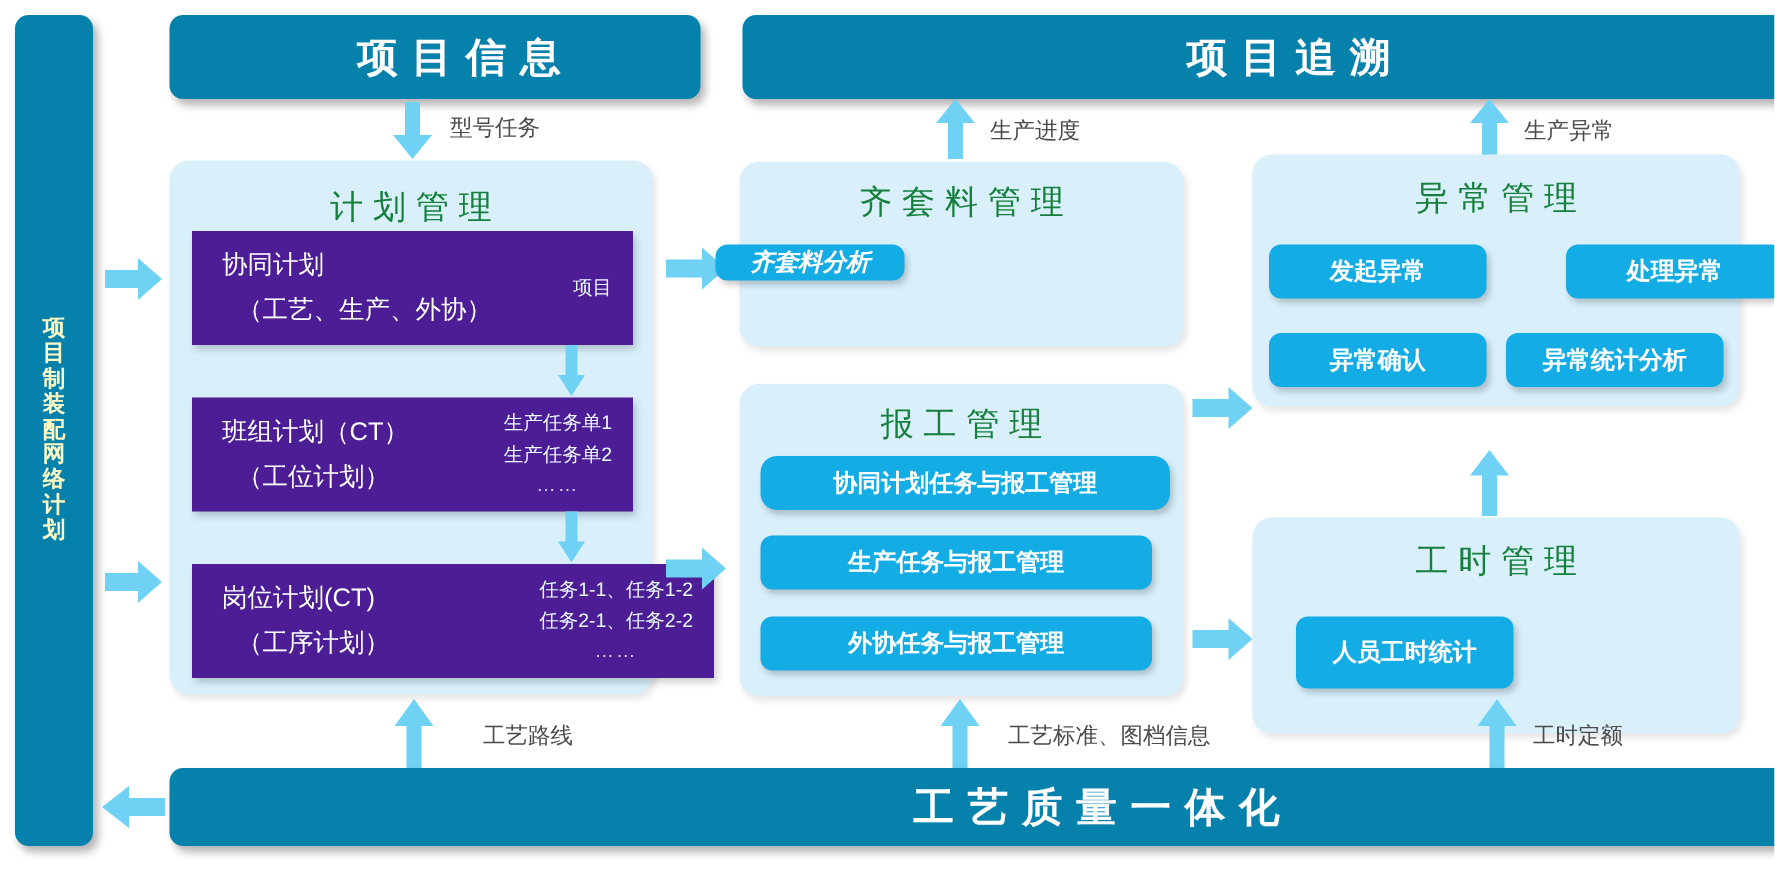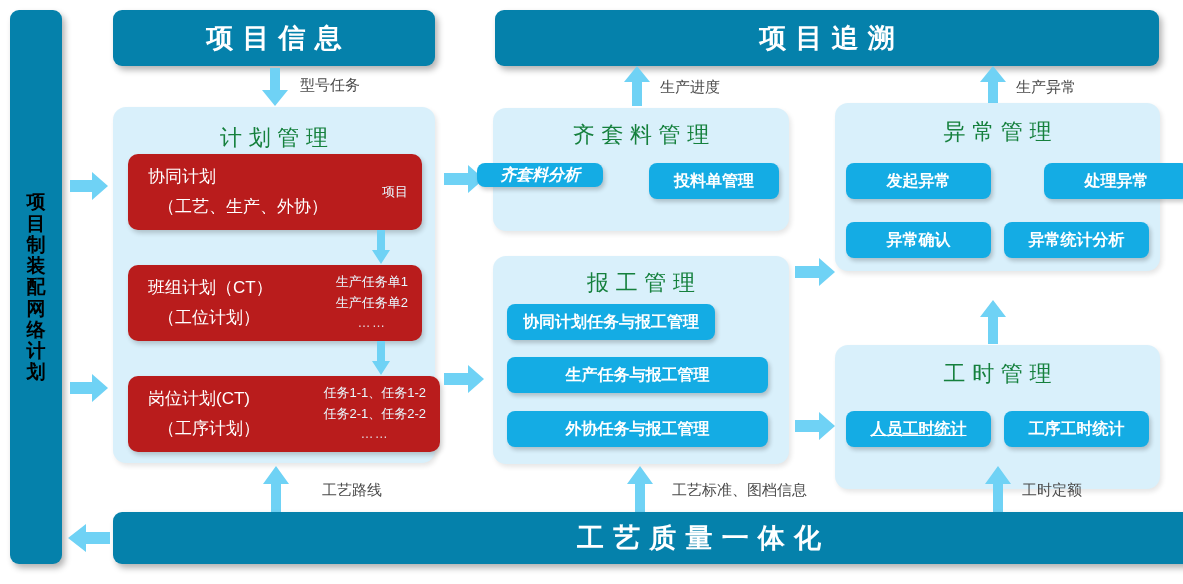--- a/index.html
+++ b/index.html
@@ -25,6 +25,7 @@
     letter-spacing:.34em;
     text-indent:.34em;
     font-size:27px;
+    padding-left:32px;
   }
   .sidebar{
     position:absolute;

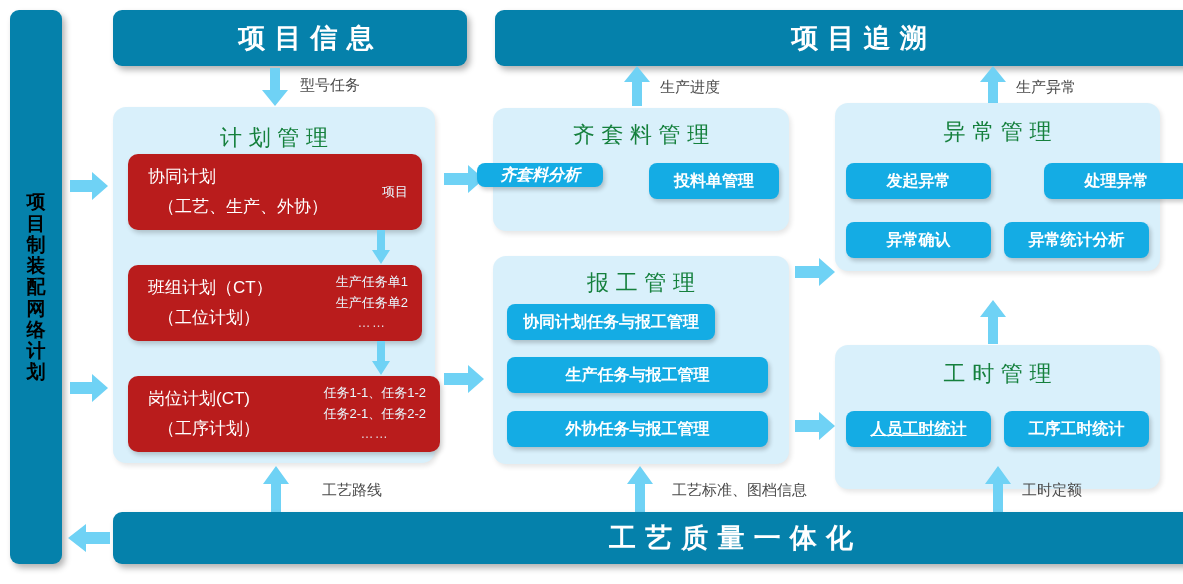--- a/index.html
+++ b/index.html
@@ -75,8 +75,8 @@
   
   .planbox{
     position:absolute;
-    background:#b91c1c;
-    border-radius:10px;
+    background:#4c1d95;
+    border-radius:0;
     box-shadow:2px 3px 5px rgba(0,0,0,.20);
     color:#ffffff;
     box-sizing:border-box;

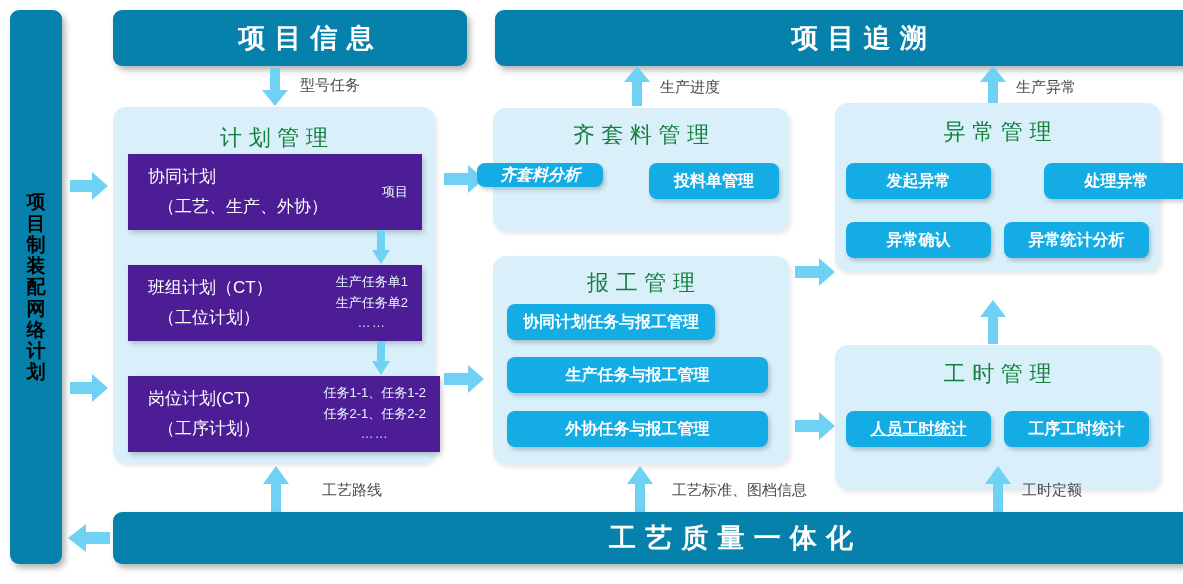--- a/index.html
+++ b/index.html
@@ -224,9 +224,6 @@
   <div class="btn" style="left:477px;top:163px;width:126px;height:24px;font-style:italic;">
     <span>齐套料分析</span>
   </div>
-  <div class="btn" style="left:649px;top:163px;width:130px;height:36px;">
-    <span>投料单管理</span>
-  </div>
 
   <div class="panel" style="left:493px;top:256px;width:296px;height:208px;">
     <div class="panel-title" style="top:12px;">报工管理</div>

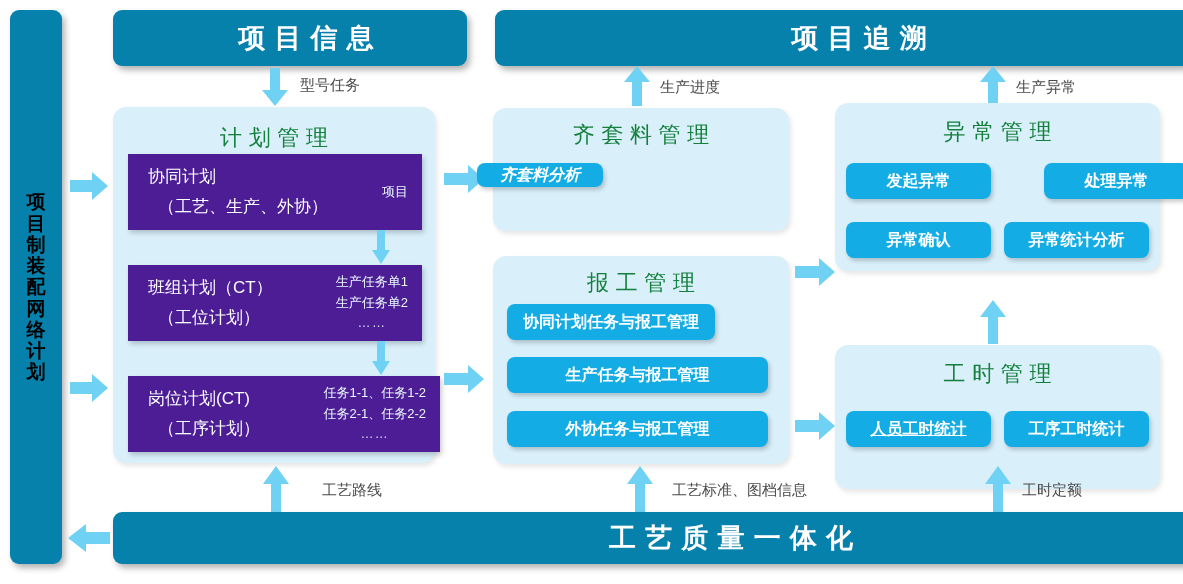--- a/index.html
+++ b/index.html
@@ -32,9 +32,9 @@
     background:#0581ab;
     border-radius:9px;
     box-shadow:3px 4px 6px rgba(0,0,0,.30);
-    color:#000000;
+    color:#fef9c3;
     font-weight:bold;
-    font-size:19px;
+    font-size:15px;
     line-height:1.12;
     display:flex;align-items:center;justify-content:center;
     text-align:center;

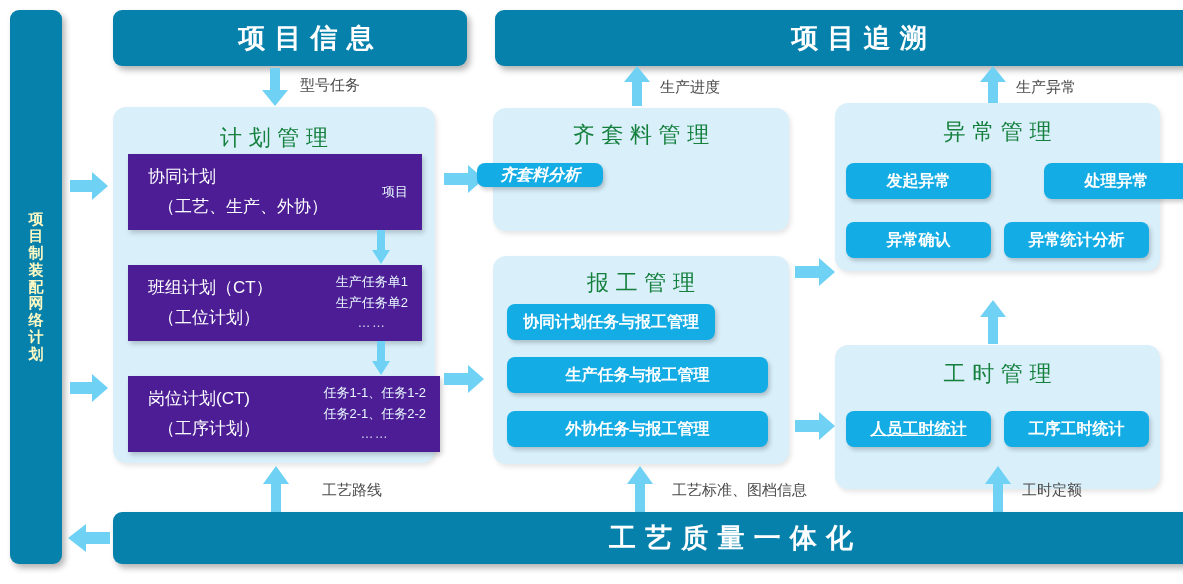--- a/index.html
+++ b/index.html
@@ -228,7 +228,7 @@
   <div class="panel" style="left:493px;top:256px;width:296px;height:208px;">
     <div class="panel-title" style="top:12px;">报工管理</div>
   </div>
-  <div class="btn" style="left:507px;top:304px;width:208px;height:36px;">
+  <div class="btn" style="left:507px;top:304px;width:273px;height:36px;border-radius:11px;">
     <span>协同计划任务与报工管理</span>
   </div>
   <div class="btn" style="left:507px;top:357px;width:261px;height:36px;">

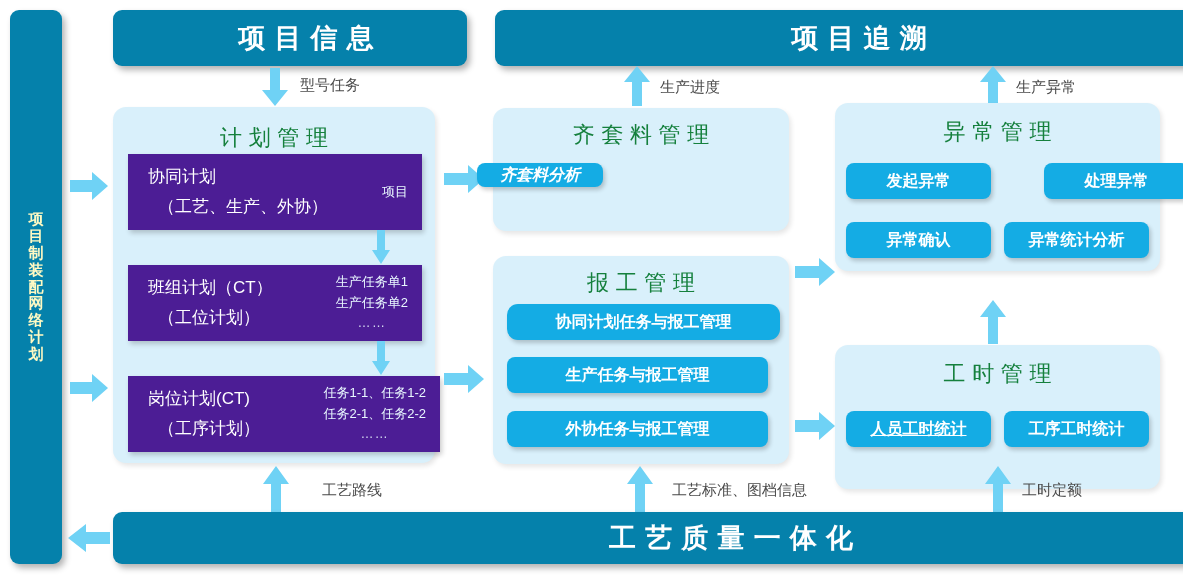--- a/index.html
+++ b/index.html
@@ -183,7 +183,7 @@
     </svg>
   </div>
 
-  <div class="planbox" style="left:128px;top:376px;width:312px;height:76px;">
+  <div class="planbox" style="left:128px;top:376px;width:348px;height:76px;">
     <div class="main">
       <div>岗位计划(CT)</div>
       <div class="l2">（工序计划）</div>

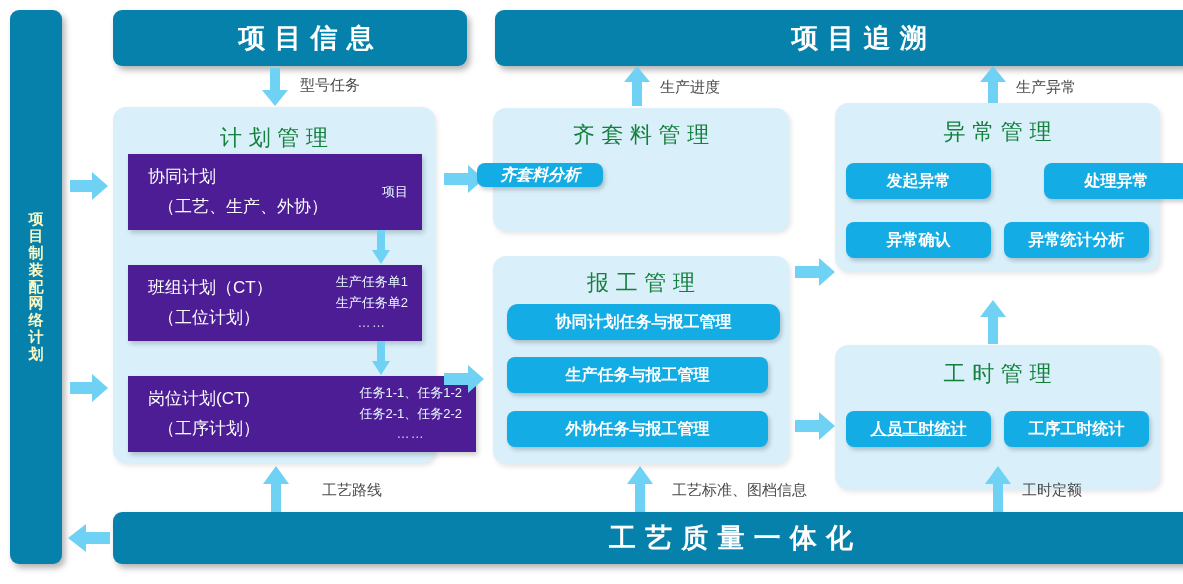--- a/index.html
+++ b/index.html
@@ -275,7 +275,7 @@
   <div class="panel" style="left:835px;top:345px;width:325px;height:144px;">
     <div class="panel-title" style="top:14px;">工时管理</div>
   </div>
-  <div class="btn" style="left:846px;top:411px;width:145px;height:36px;text-decoration:underline;">
+  <div class="btn" style="left:864px;top:411px;width:145px;height:48px;">
     <span>人员工时统计</span>
   </div>
   <div class="btn" style="left:1004px;top:411px;width:145px;height:36px;">

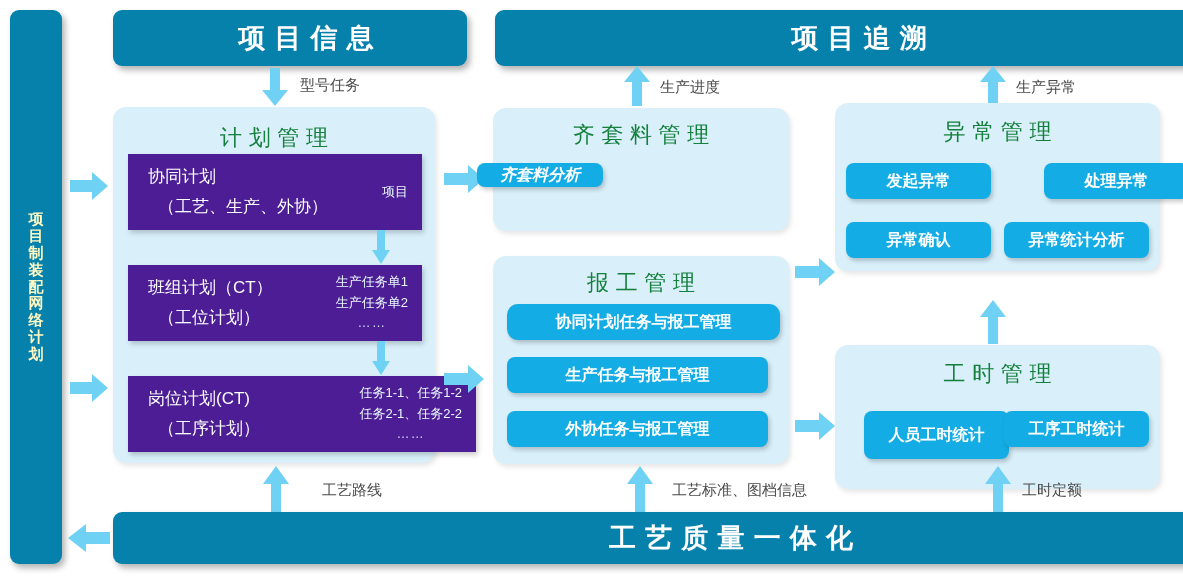--- a/index.html
+++ b/index.html
@@ -278,9 +278,6 @@
   <div class="btn" style="left:864px;top:411px;width:145px;height:48px;">
     <span>人员工时统计</span>
   </div>
-  <div class="btn" style="left:1004px;top:411px;width:145px;height:36px;">
-    <span>工序工时统计</span>
-  </div>
 
   <div class="arrow" style="left:263px;top:466px;width:26px;height:46px;">
     <svg width="26" height="46" viewBox="0 0 26 46">

